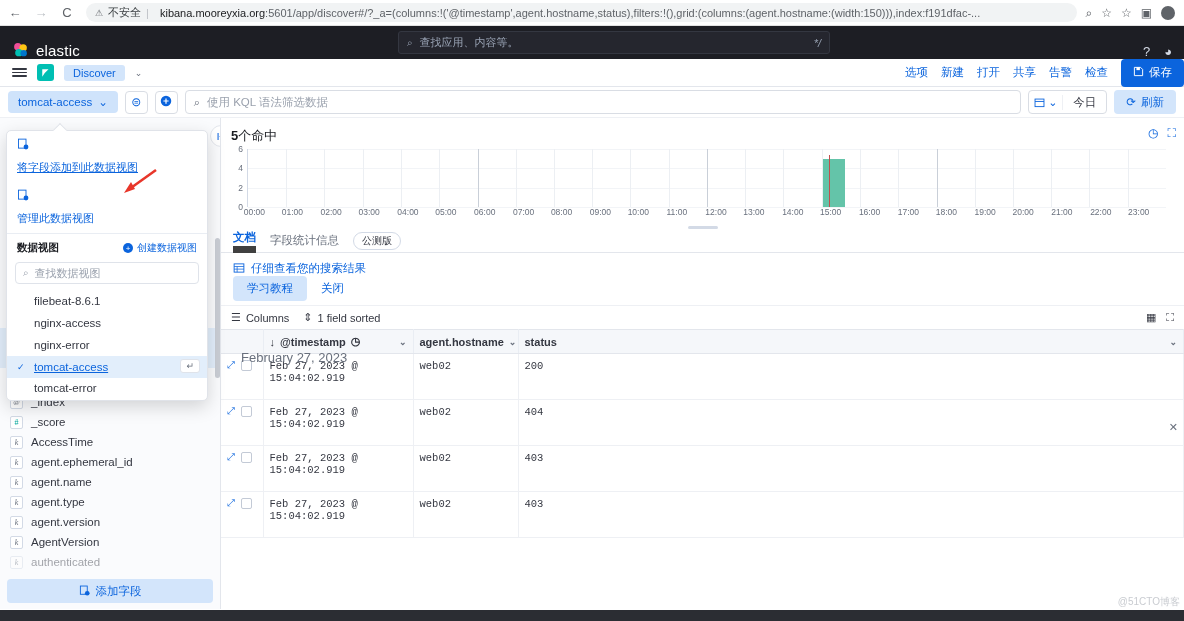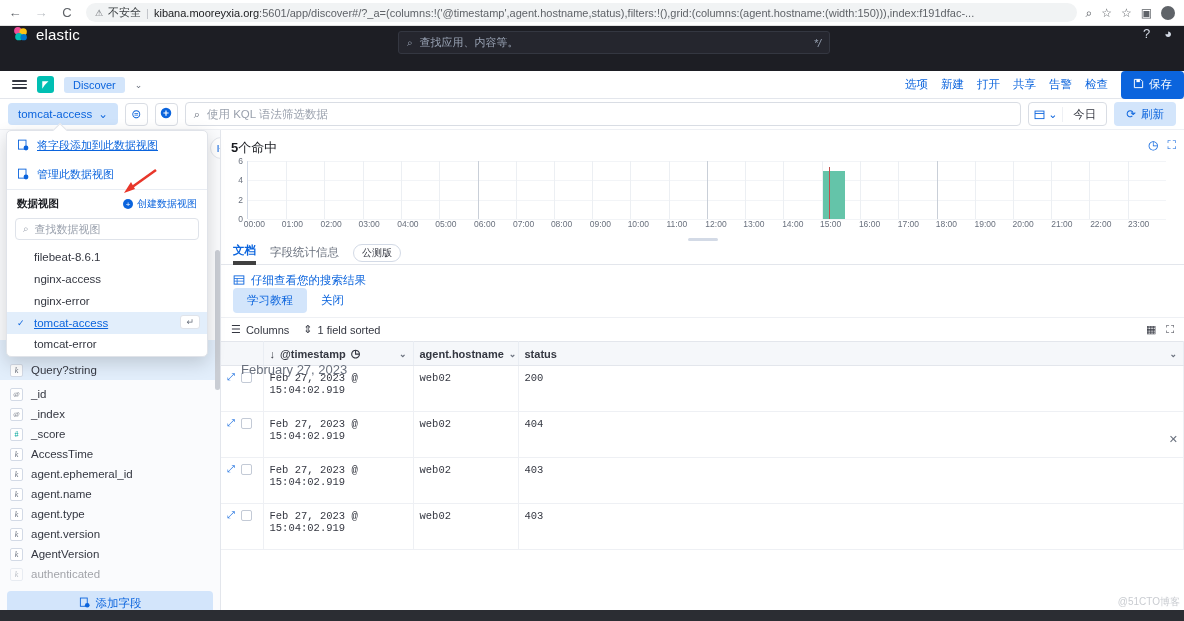--- a/index.html
+++ b/index.html
@@ -31,7 +31,7 @@
     font-size:11px; color:#5f6368; white-space:nowrap; overflow:hidden;
     text-overflow:clip; flex:1 1 auto; min-width:0;
   }
-  .urltext .host{ color:#202124; }
+  .urltext .host{ color:#202124;margin-left:6px; }
   .chrome-icons{ display:flex; align-items:center; gap:9px; padding-right:3px; color:#5f6368; }
   .chrome-icons .ci{ font-size:12px; }
   .avatar-dot{

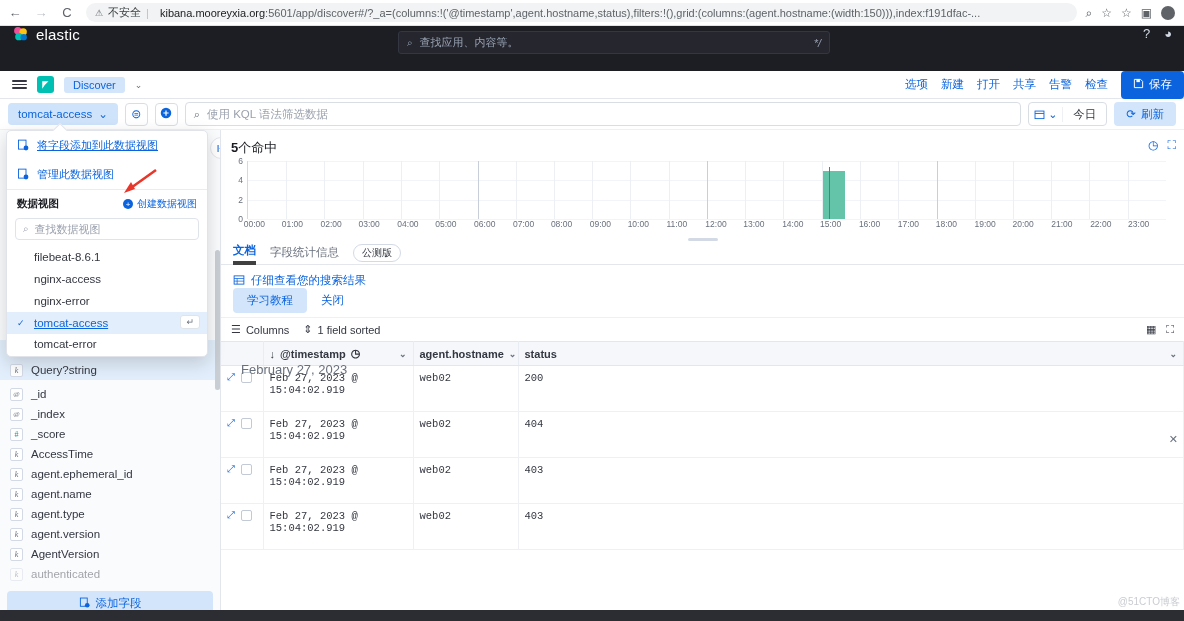--- a/index.html
+++ b/index.html
@@ -40,7 +40,7 @@
 
   
   .elastic-bar{
-    height:45px; background:#1d1e24; display:flex; align-items:flex-start;
+    height:33px; background:#1d1e24; display:flex; align-items:flex-end;
     padding:0 12px; position:relative;
   }
   .brand{ display:flex; align-items:center; gap:7px; }

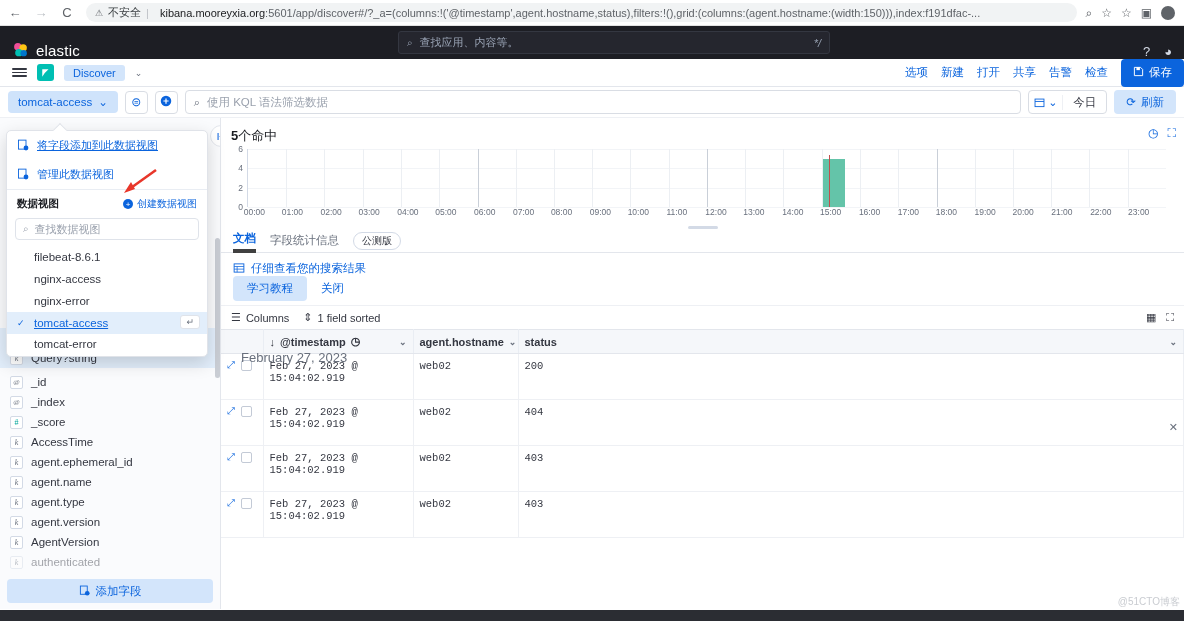--- a/index.html
+++ b/index.html
@@ -216,7 +216,7 @@
     position:absolute; top:-6px; left:48px; width:10px;height:10px;background:#fff;
     border-left:1px solid #e0e3e9;border-top:1px solid #e0e3e9; transform:rotate(45deg);
   }
-  .pop-item{ display:flex; align-items:flex-end; gap:8px; padding:7px 10px; font-size:11px; color:#0b64dd;}
+  .pop-item{ display:flex; align-items:flex-start; gap:8px; padding:7px 10px; font-size:11px; color:#0b64dd;flex-direction:column;}
   .pop-item.u{ text-decoration:underline; }
   .pop-sep{ height:1px; background:#e9edf3; }
   .pop-head{ display:flex; align-items:center; padding:7px 10px 4px; }

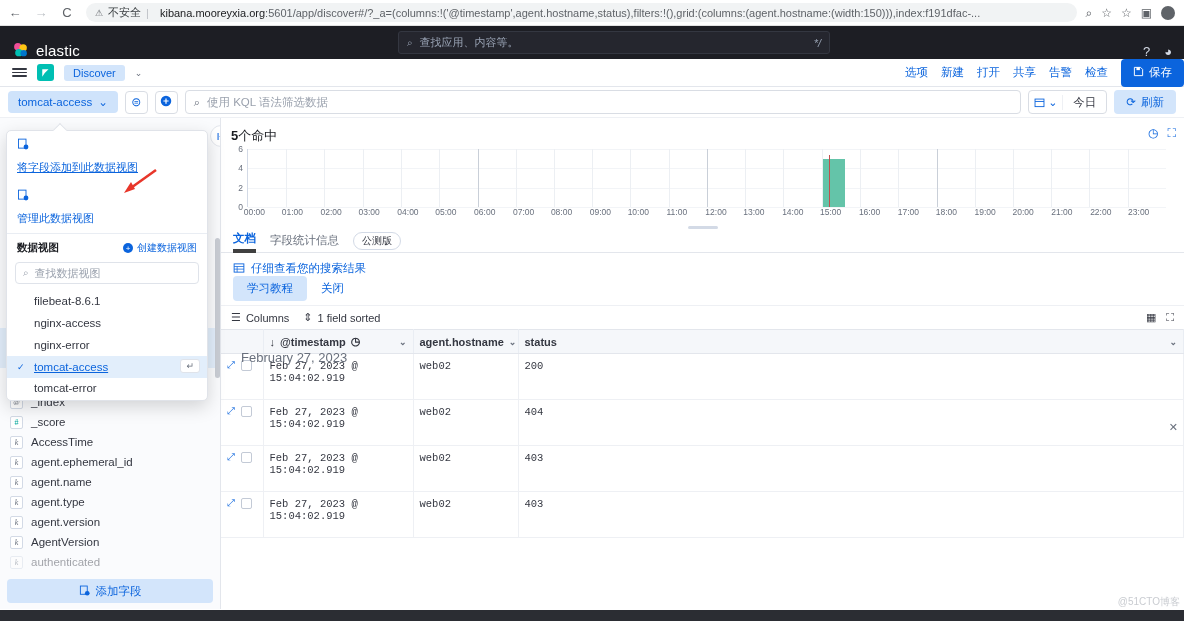--- a/index.html
+++ b/index.html
@@ -173,7 +173,7 @@
   
   .tabs{ display:flex; align-items:center; gap:14px; padding:0 0 0 12px; border-bottom:1px solid #e3e6ec; height:24px;}
   .tab{ font-size:11.5px; color:#69707d; height:24px; display:flex; align-items:center; }
-  .tab.active{ color:#0b64dd; font-weight:bold; border-bottom:4px solid #404040; }
+  .tab.active{ color:#0b64dd; font-weight:bold; border-bottom:7px solid #404040; }
   .beta-pill{ border:1px solid #d3dae6; border-radius:9px; font-size:10px; padding:1px 8px; color:#343741; }
 
   

